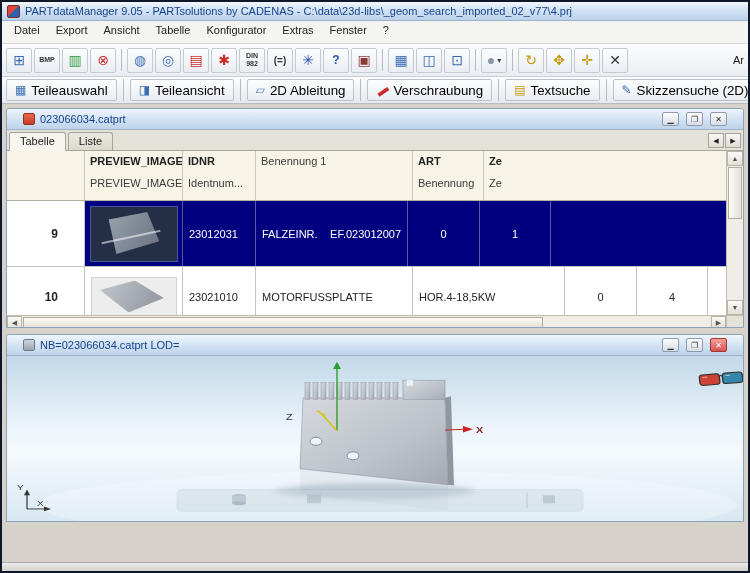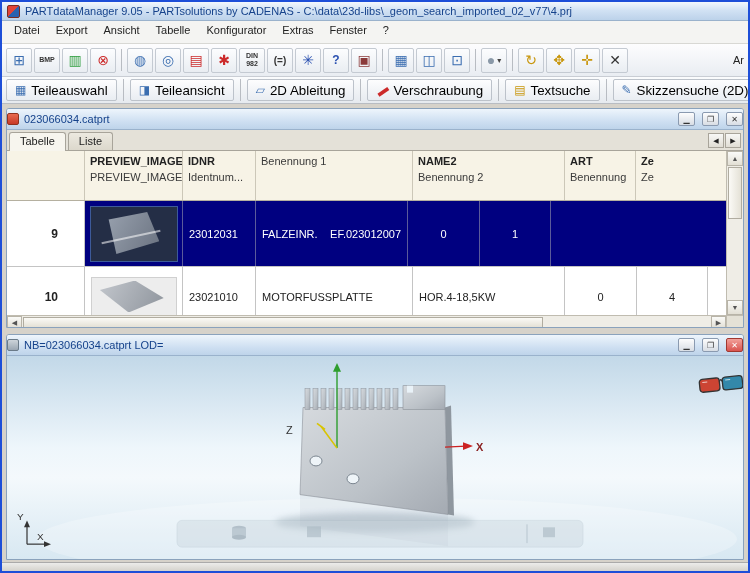--- a/index.html
+++ b/index.html
@@ -6,7 +6,7 @@
   html,body{width:750px;height:573px;overflow:hidden}
   body{font-family:"Liberation Sans",sans-serif;font-size:11px;color:#222;background:#fff}
   svg text{font-family:"Liberation Sans",sans-serif}
-  .app{width:750px;height:573px;display:flex;flex-direction:column;border:2px solid #1d4ed8;background:#ece9e2}
+  .app{width:750px;height:573px;display:flex;flex-direction:column;border:2px solid #0f172a;background:#ece9e2}
   .titlebar{height:19px;background:linear-gradient(#f2f7fd,#d2e2f4 45%,#bcd2ea);display:flex;align-items:center;gap:5px;padding:0 5px;border-bottom:1px solid #9ab2cc;flex:none}
   .titlebar .title{color:var(--titlebar-text,#15428b);white-space:nowrap;overflow:hidden}
   .app-icon{width:13px;height:13px;background:linear-gradient(135deg,#e04438 0 50%,#2a62b0 50% 100%);border:1px solid #7a2a20;border-radius:2px;flex:none}

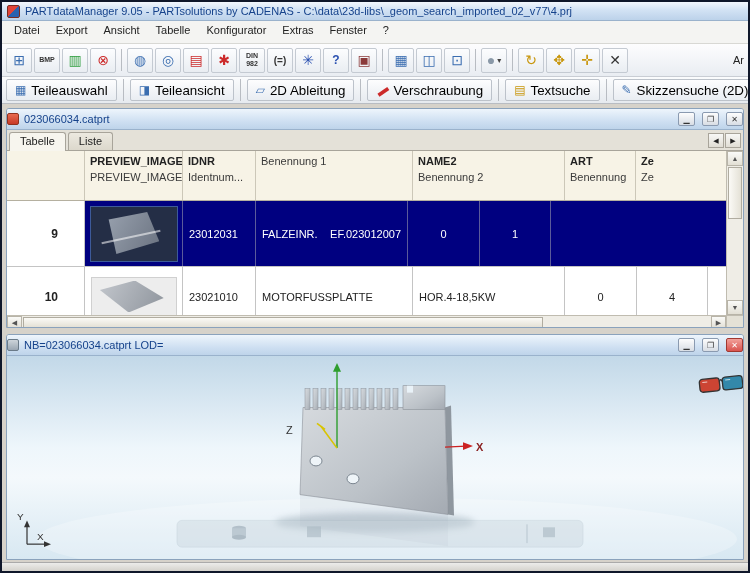--- a/index.html
+++ b/index.html
@@ -30,7 +30,7 @@
   .child{background:#f0efe9;border:1px solid #8aa2bc;border-radius:3px 3px 0 0;display:flex;flex-direction:column;overflow:hidden}
   .table-win{height:220px;flex:none}
   .viewer-win{height:226px;margin-top:6px;flex:none}
-  .child-tb{height:21px;background:linear-gradient(#eef5fc,#cfe0f2 60%,#bed4ea);display:flex;align-items:center;gap:5px;padding:0 0;border-bottom:1px solid #9ab2cc;flex:none}
+  .child-tb{height:21px;background:linear-gradient(#eef5fc,#cfe0f2 60%,#bed4ea);display:flex;align-items:center;gap:5px;padding:0 16px;border-bottom:1px solid #9ab2cc;flex:none}
   .child-tb .ct{color:#15428b;flex:1;white-space:nowrap;overflow:hidden}
   .win-btn{width:17px;height:14px;border:1px solid #8a9ab0;border-radius:2px;background:linear-gradient(#fdfdfd,#d8dde4);display:flex;align-items:center;justify-content:center;font-size:8px;color:#333;flex:none;margin-left:2px}
   .win-btn.close-red{background:linear-gradient(#f2a09a,var(--close-red,#d9534f));color:#fff;border-color:#a03830}

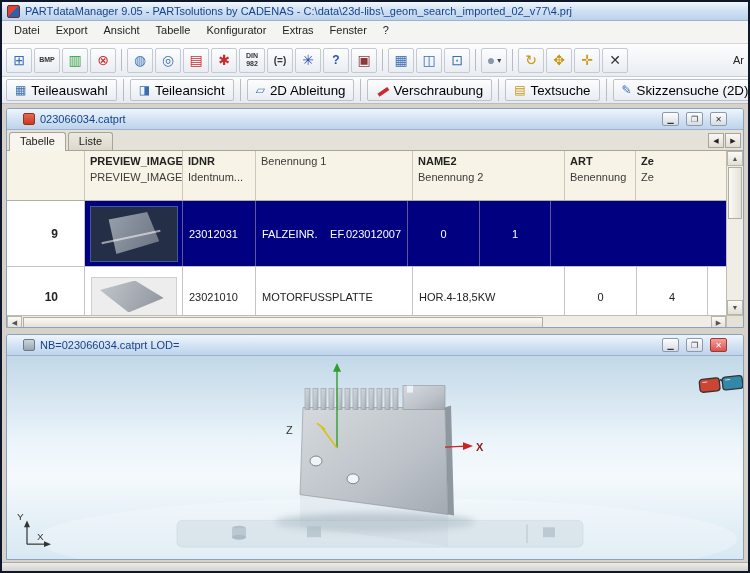--- a/index.html
+++ b/index.html
@@ -44,7 +44,7 @@
   .table-body{height:164px;display:flex;overflow:hidden;background:#fff;flex:none}
   .grid{flex:1;overflow:hidden;display:flex;flex-direction:column}
   .hrow{display:flex;height:50px;background:var(--header-bg,#f7f3e6);border-bottom:1px solid #b5b0a0;flex:none}
-  .hc{border-right:1px solid #ccc7b8;padding:4px 5px;display:flex;flex-direction:column;gap:4px;overflow:hidden}
+  .hc{border-right:1px solid #ccc7b8;padding:4px 5px;display:flex;flex-direction:column;gap:10px;overflow:hidden}
   .hc b{font-size:11px;white-space:nowrap}
   .hc span{font-size:11px;color:#3a3a3a;white-space:nowrap}
   .row{display:flex;border-bottom:1px solid #c4c4c4;background:#fff;flex:none}

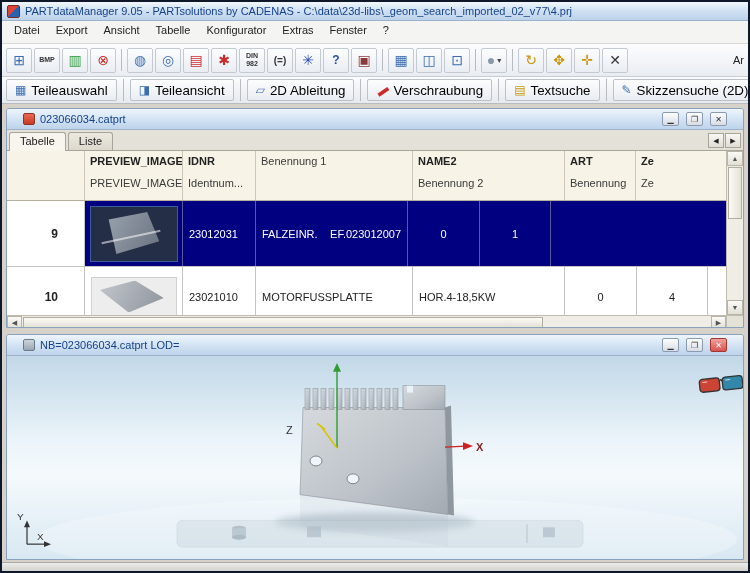--- a/index.html
+++ b/index.html
@@ -233,10 +233,6 @@
             <div class="hc w-n1">
                 <span>Benennung 1</span>
               </div>
-            <div class="hc w-n2">
-                <b>NAME2</b>
-                <span>Benennung 2</span>
-              </div>
             <div class="hc w-art">
                 <b>ART</b>
                 <span>Benennung</span>

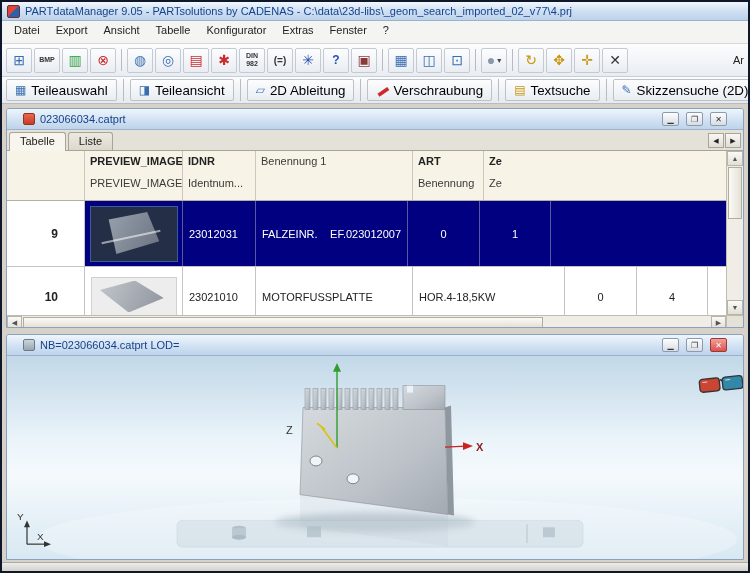--- a/index.html
+++ b/index.html
@@ -29,7 +29,7 @@
   .mdi{flex:1;background:#d6d2ca;padding:4px 4px 0;display:flex;flex-direction:column;overflow:hidden}
   .child{background:#f0efe9;border:1px solid #8aa2bc;border-radius:3px 3px 0 0;display:flex;flex-direction:column;overflow:hidden}
   .table-win{height:220px;flex:none}
-  .viewer-win{height:226px;margin-top:6px;flex:none}
+  .viewer-win{height:188px;margin-top:6px;flex:none}
   .child-tb{height:21px;background:linear-gradient(#eef5fc,#cfe0f2 60%,#bed4ea);display:flex;align-items:center;gap:5px;padding:0 16px;border-bottom:1px solid #9ab2cc;flex:none}
   .child-tb .ct{color:#15428b;flex:1;white-space:nowrap;overflow:hidden}
   .win-btn{width:17px;height:14px;border:1px solid #8a9ab0;border-radius:2px;background:linear-gradient(#fdfdfd,#d8dde4);display:flex;align-items:center;justify-content:center;font-size:8px;color:#333;flex:none;margin-left:2px}

